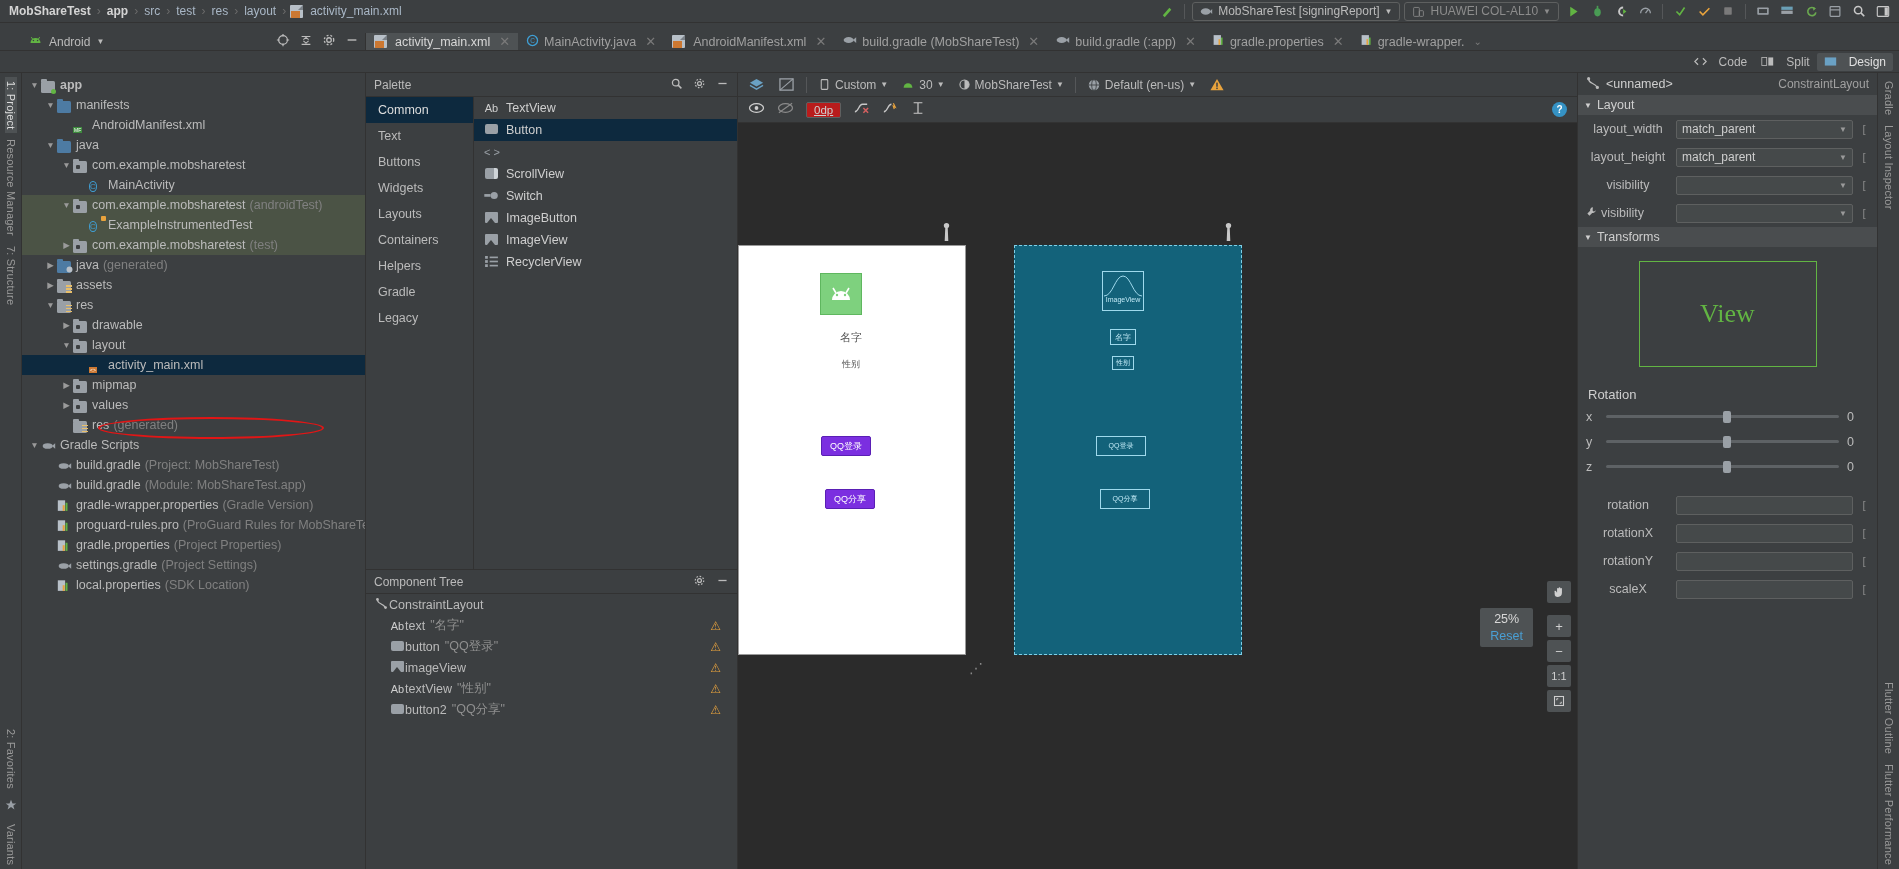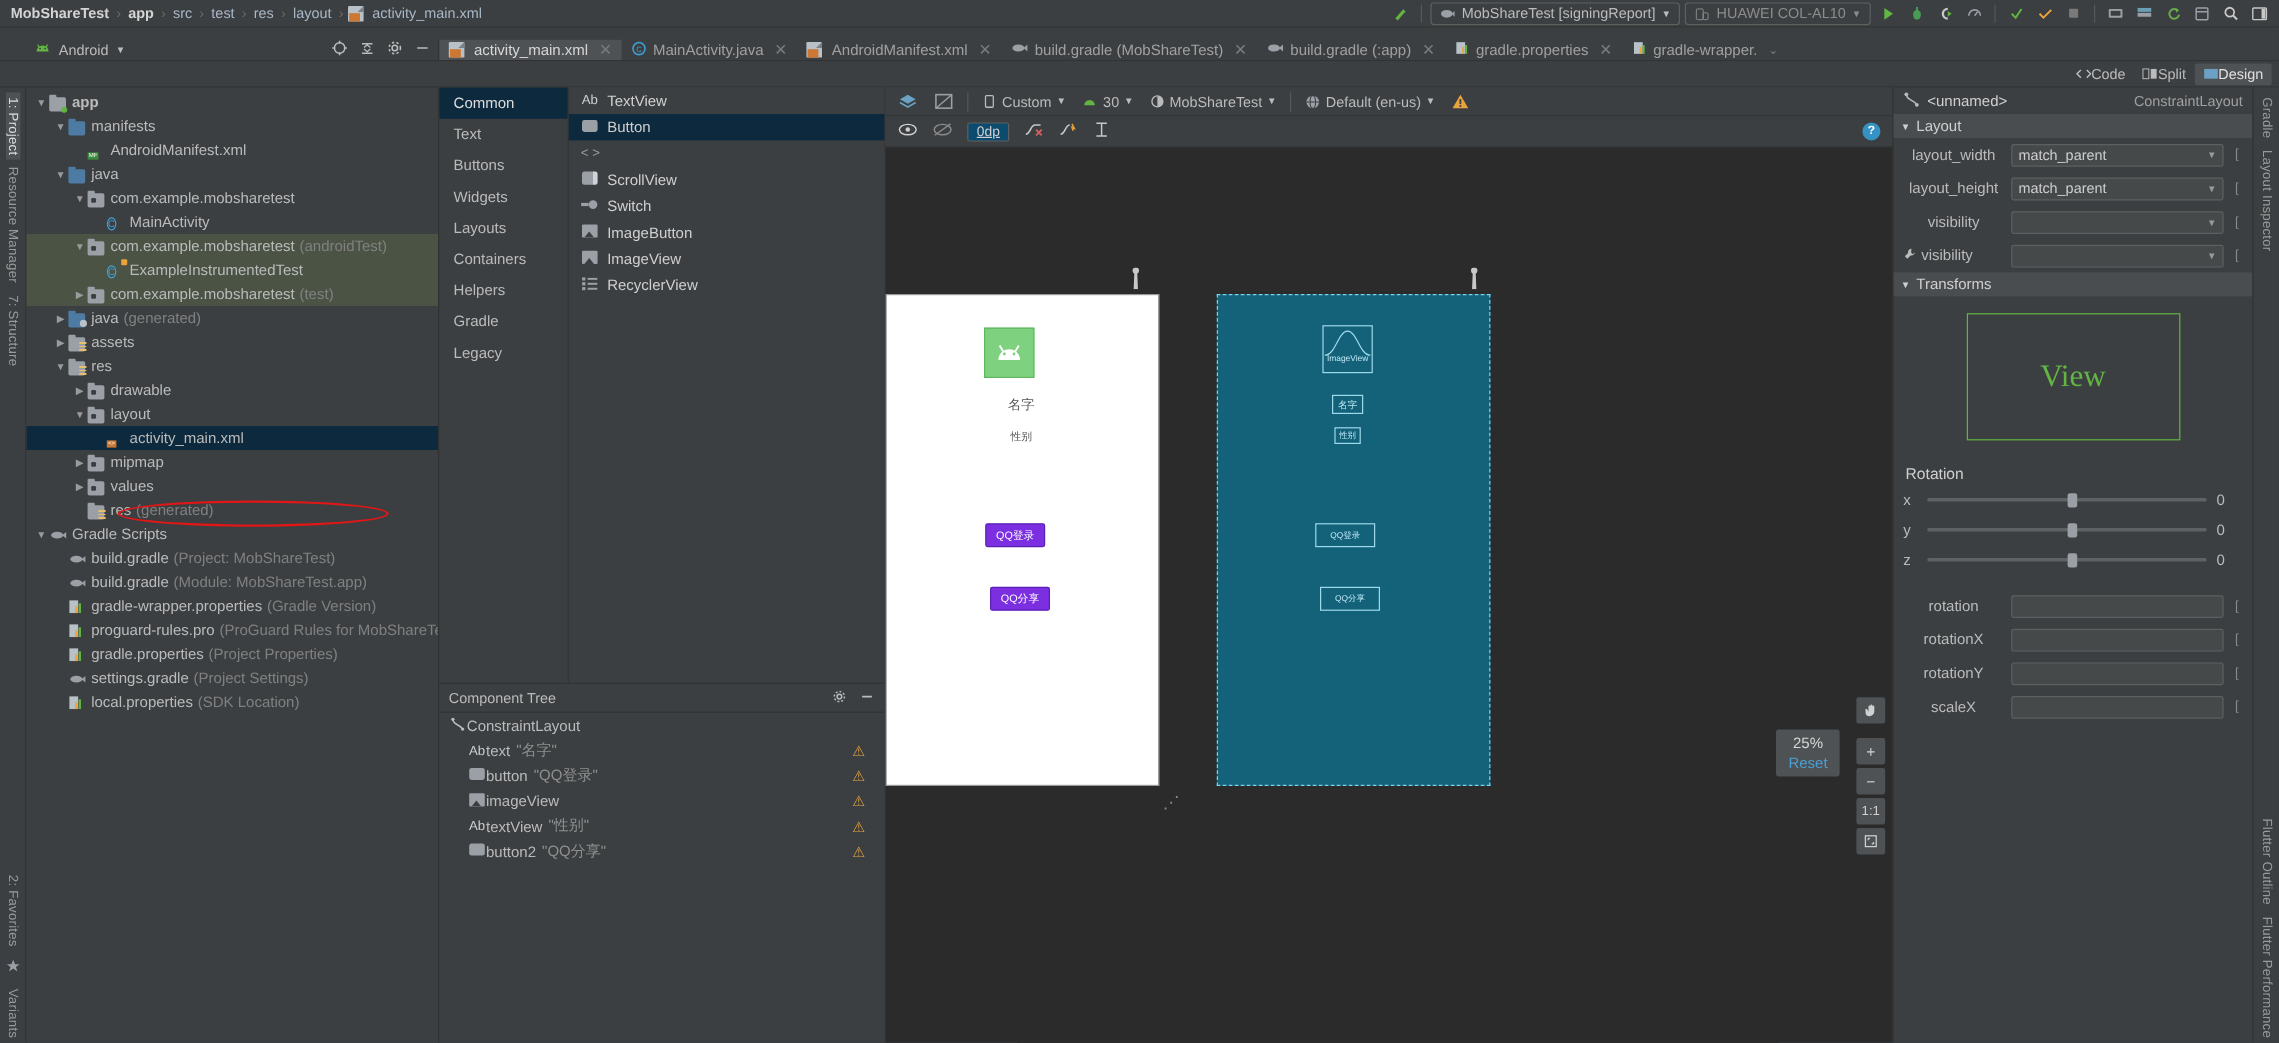--- a/index.html
+++ b/index.html
@@ -198,7 +198,7 @@
   .knob { position:absolute; top:-4px; width:8px;height:12px;background:#9aa0a6;border-radius:2px;}
   .slider-row .val { width: 22px; text-align:left; color:#bbb;}
   .editor-modes { display:flex; align-items:center; gap:0; margin-left:auto; padding-right:6px;}
-  .emode { display:flex;align-items:center;gap:0;padding:2px 7px;font-size:12px;color:#bbbbbb;border-radius:2px;}
+  .emode { display:flex;align-items:center;gap:12px;padding:2px 7px;font-size:12px;color:#bbbbbb;border-radius:2px;}
   .emode.sel { background:#4e5254; color:#e0e0e0; }
   .modebar { height:22px;display:flex;align-items:center;background:#3c3f41;border-bottom:1px solid #323232;}
 </style>

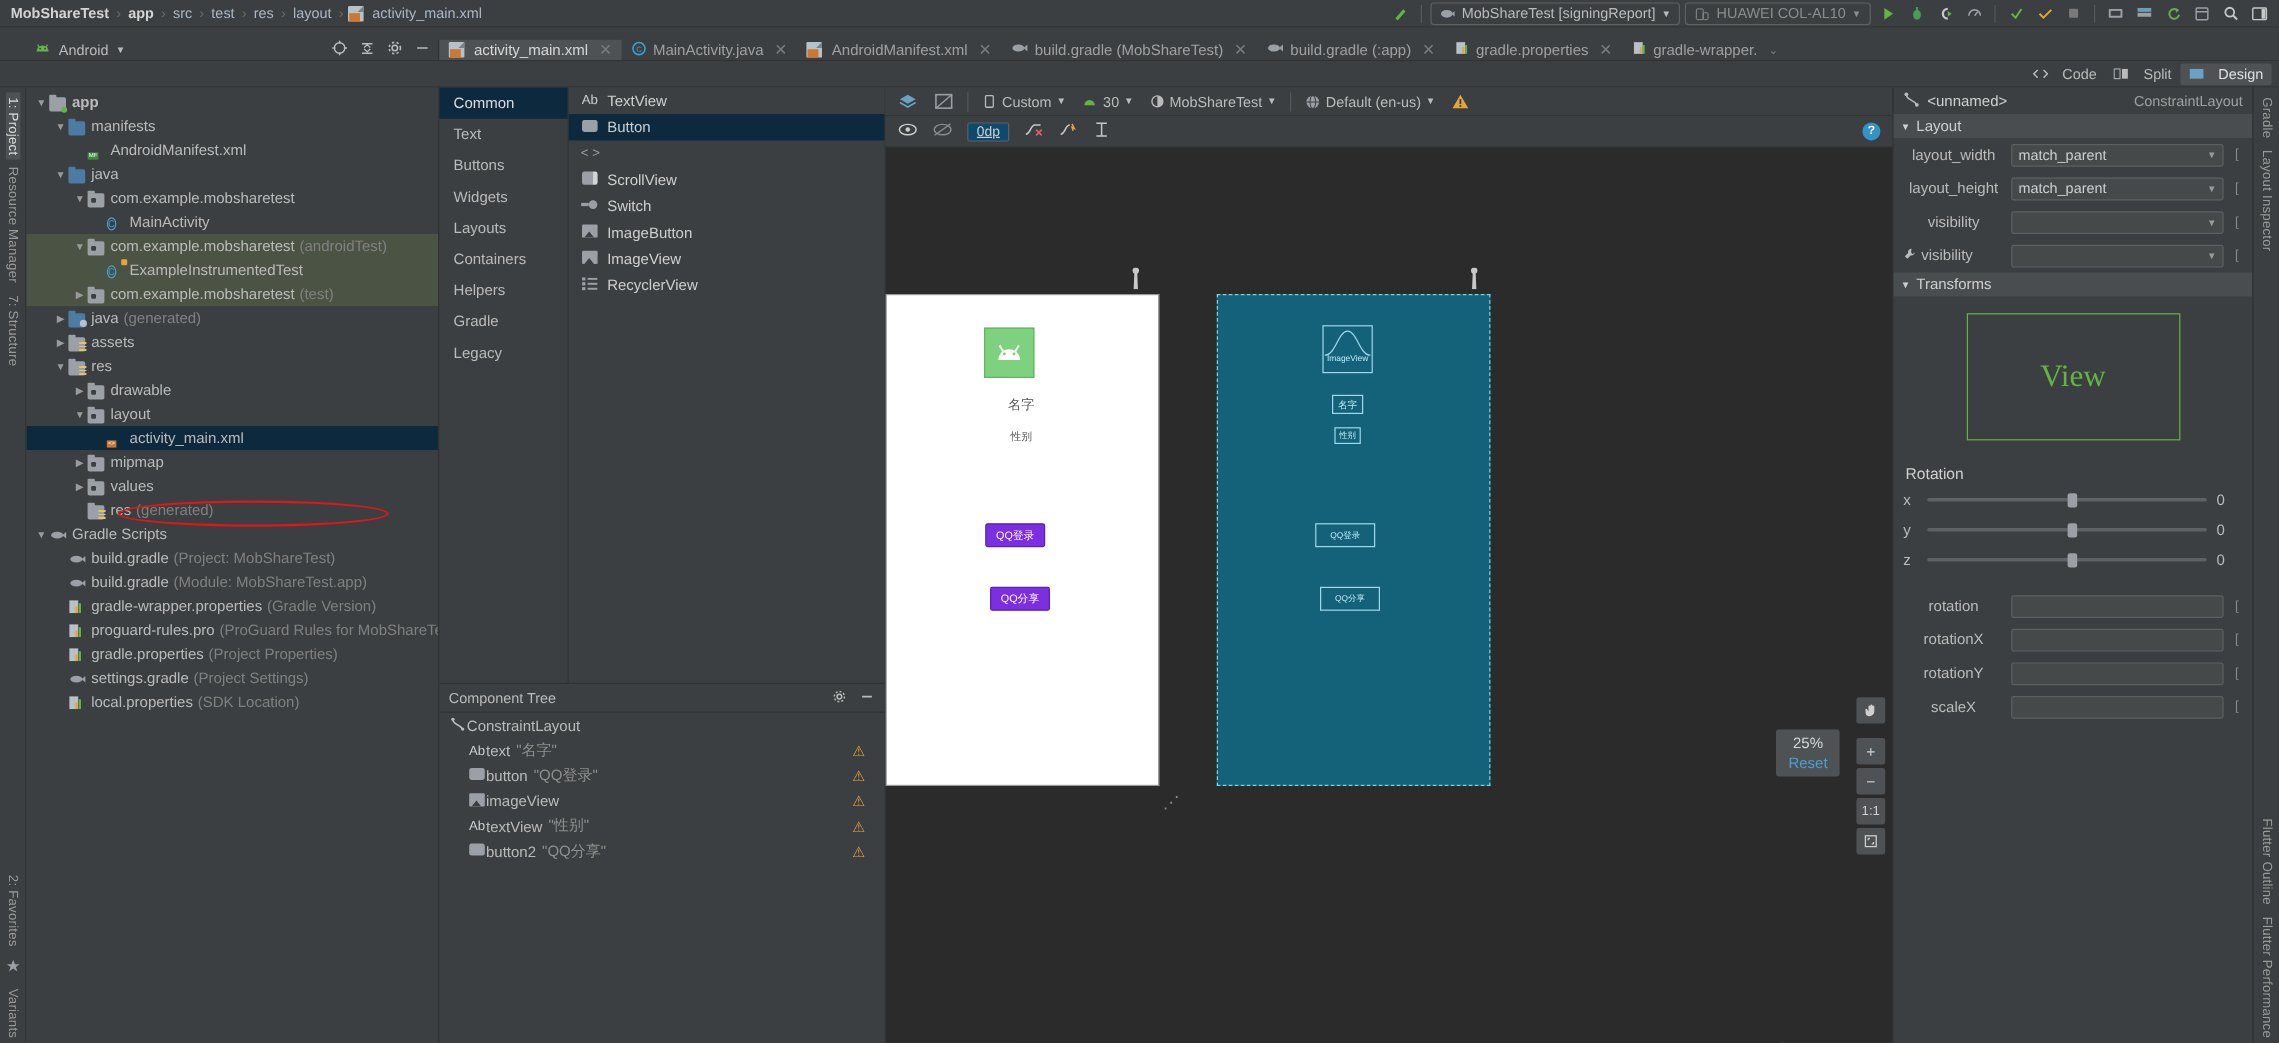--- a/index.html
+++ b/index.html
@@ -685,6 +685,22 @@
     </div>
 
     <div class="palettepanel">
+      <div class="panel-head">
+        <span>Palette</span>
+        <span class="acts">
+          <span><svg width="13" height="13" viewBox="0 0 16 16">
+                <circle cx="7" cy="7" r="4" fill="none" stroke="#bbb" stroke-width="1.6"></circle>
+                <path d="M10 10 L14 14" stroke="#bbb" stroke-width="1.8"></path>
+              </svg></span>
+          <span><svg width="13" height="13" viewBox="0 0 16 16">
+                <circle cx="8" cy="8" r="2.4" fill="none" stroke="#bbb" stroke-width="1.5"></circle>
+                <circle cx="8" cy="8" r="5.2" fill="none" stroke="#bbb" stroke-width="1.5" stroke-dasharray="2 2"></circle>
+              </svg></span>
+          <span><svg width="13" height="13" viewBox="0 0 16 16">
+                <path d="M3 8 h10" stroke="#bbb" stroke-width="1.6"></path>
+              </svg></span>
+        </span>
+      </div>
       <div class="palette-body">
         <div class="pal-cats" id="pal-cats">
             <div class="pal-cat sel">

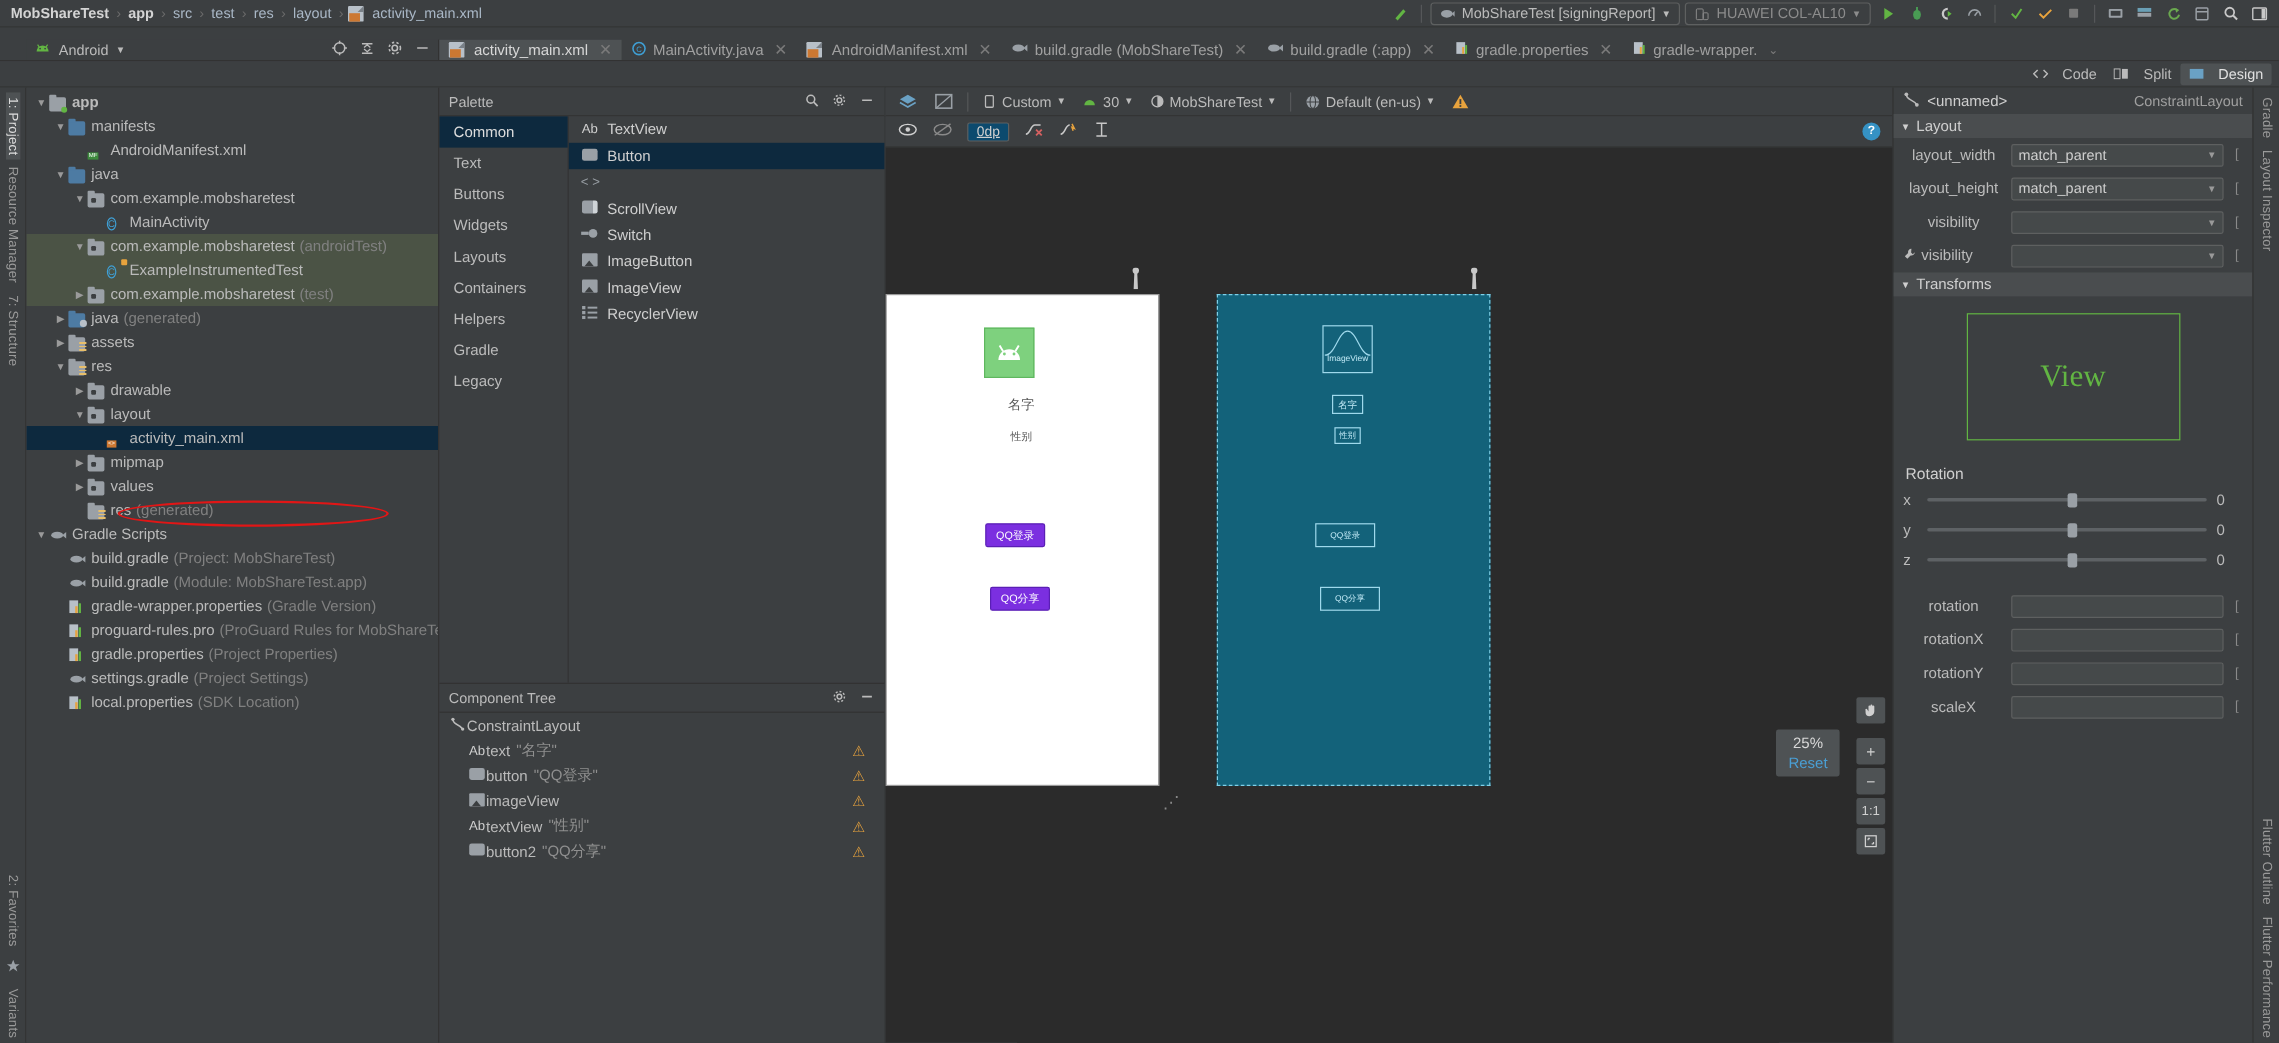--- a/index.html
+++ b/index.html
@@ -141,7 +141,7 @@
     height: 26px; display: flex; align-items: center; gap: 12px; padding: 0 10px;
     border-bottom: 1px solid #323232; background: #3c3f41;
   }
-  .zerodp { background:#0c4a6e; border:1px solid #5e6060; border-radius:2px; padding:1px 7px; font-size:11.5px; color:#cfcfcf;text-decoration:underline;}
+  .zerodp { background:#b91c1c; border:1px solid #5e6060; border-radius:2px; padding:1px 7px; font-size:11.5px; color:#cfcfcf;text-decoration:underline;}
   .helpq { margin-left:auto; width:15px;height:15px;border-radius:50%;background:#3592c4;color:#fff;font-size:10px;text-align:center;line-height:15px;font-weight:bold;}
   .canvas { flex: 1; background: #2b2b2b; position: relative; overflow: hidden; }
 

